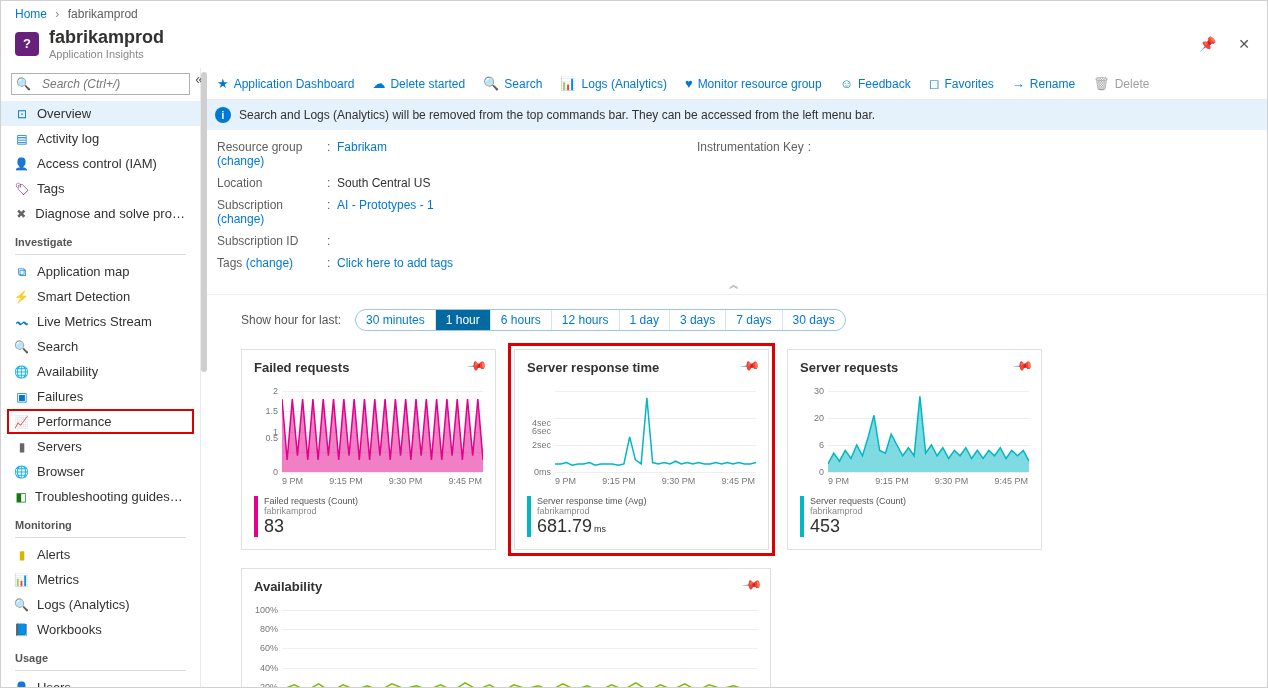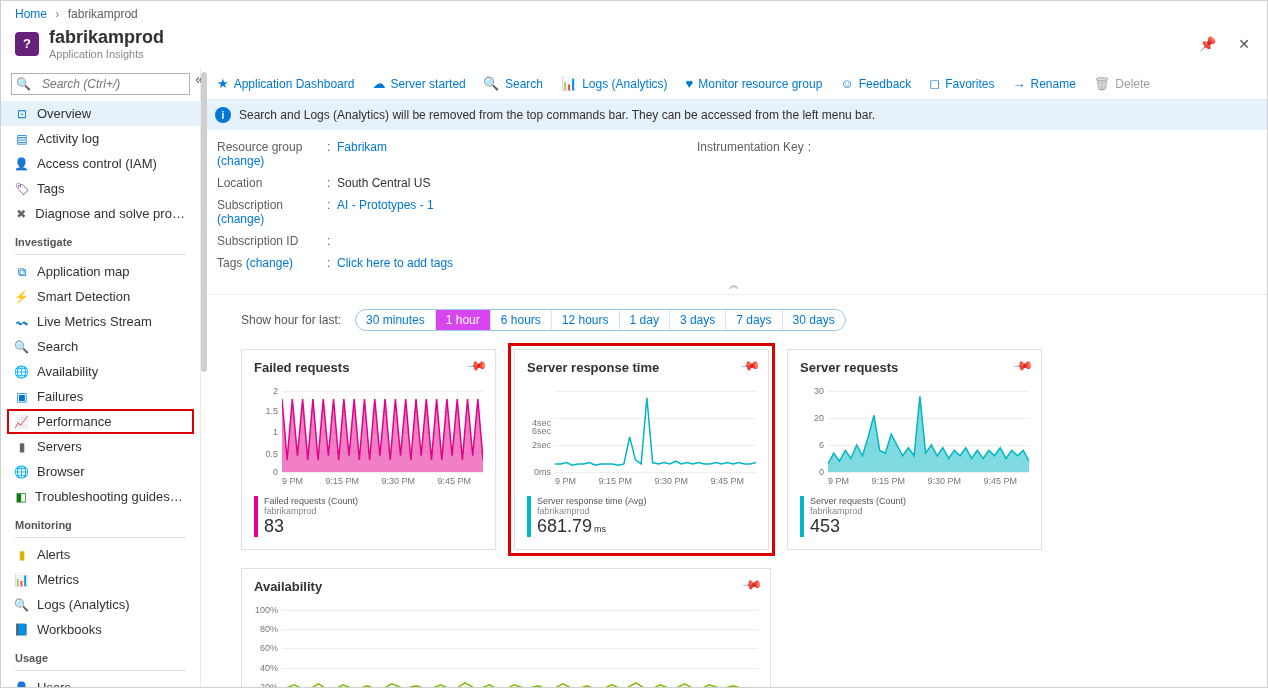--- a/index.html
+++ b/index.html
@@ -226,7 +226,7 @@
         </div>
       <div class="titem">
           <span class="ticon">☁</span>
-          <span>Server started</span>
+          <span>Delete started</span>
         </div>
       <div class="titem">
           <span class="ticon">🔍</span>

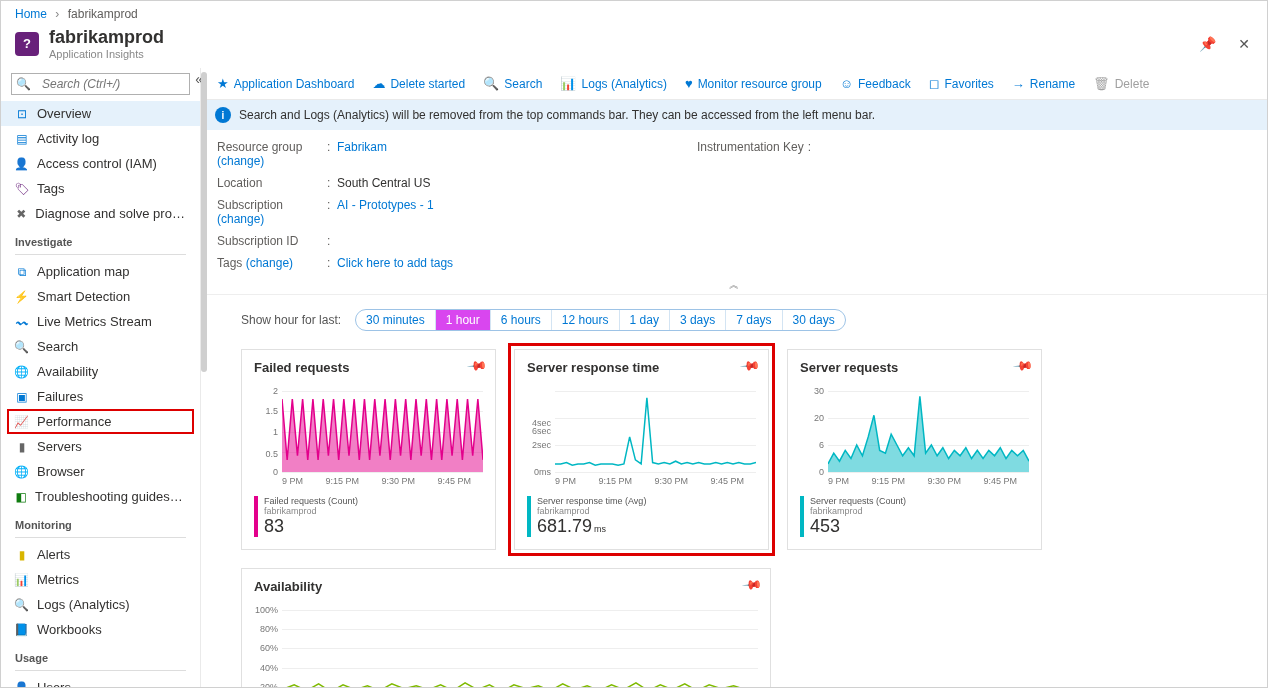--- a/index.html
+++ b/index.html
@@ -59,7 +59,7 @@
 .range-pills { display:flex; border: 1px solid #9dc3e6; border-radius: 12px; overflow: hidden; }
 .range-pills .pill { padding: 3px 10px; color:#0078d4; cursor:pointer; border-right: 1px solid #d3e4f3; font-size: 12px; }
 .range-pills .pill:last-child { border-right: none; text-align: center; }
-.range-pills .pill.active { background: #d946ef; color: #fff; }
+.range-pills .pill.active { background: #0369a1; color: #fff; }
 
 .cards { display: flex; gap: 18px; padding: 0 40px 14px 40px; flex-wrap: wrap; }
 .card { width: 255px; border: 1px solid #e0e0e0; padding: 10px 12px 12px 12px; position: relative; background: #fff; }

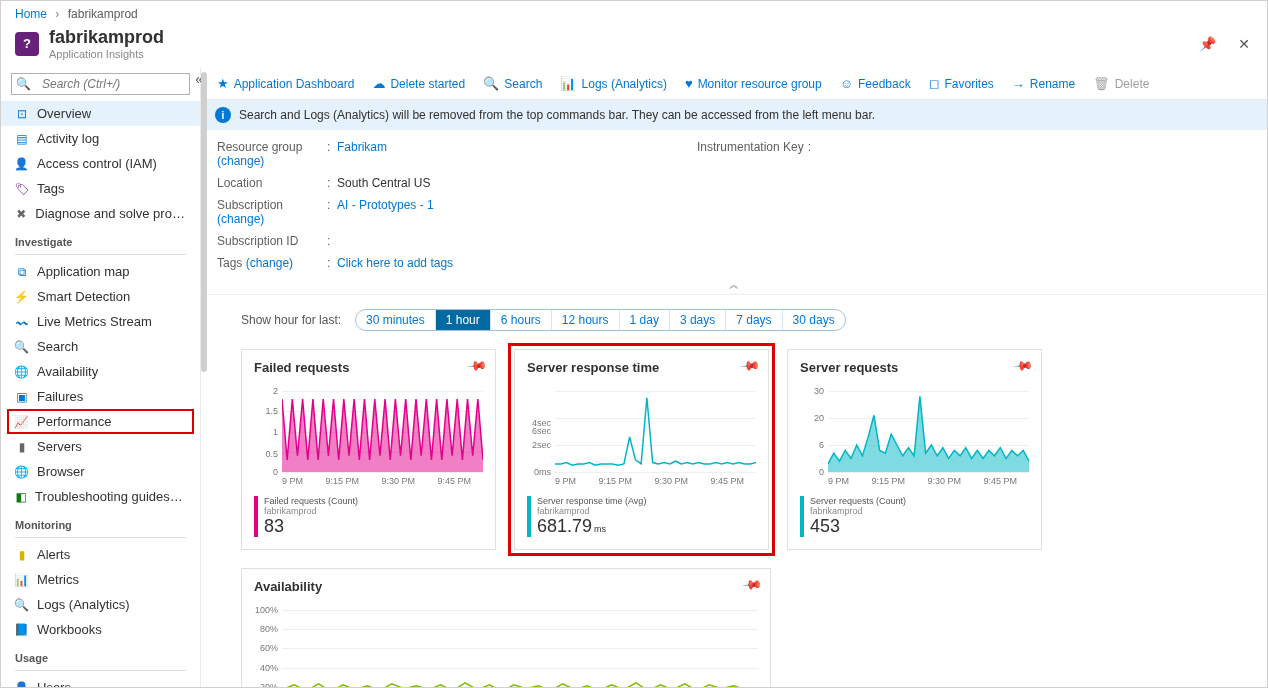--- a/index.html
+++ b/index.html
@@ -313,7 +313,7 @@
         <div class="chart-area">
             <div class="yaxis">
               <div class="ylab" style="top: 81px;">0</div>
-              <div class="ylab" style="top: 63px;">0.5</div>
+              <div class="ylab" style="top: 47px;">0.5</div>
               <div class="ylab" style="top: 40.5px;">1</div>
               <div class="ylab" style="top: 20.25px;">1.5</div>
               <div class="ylab" style="top: 0px;">2</div>

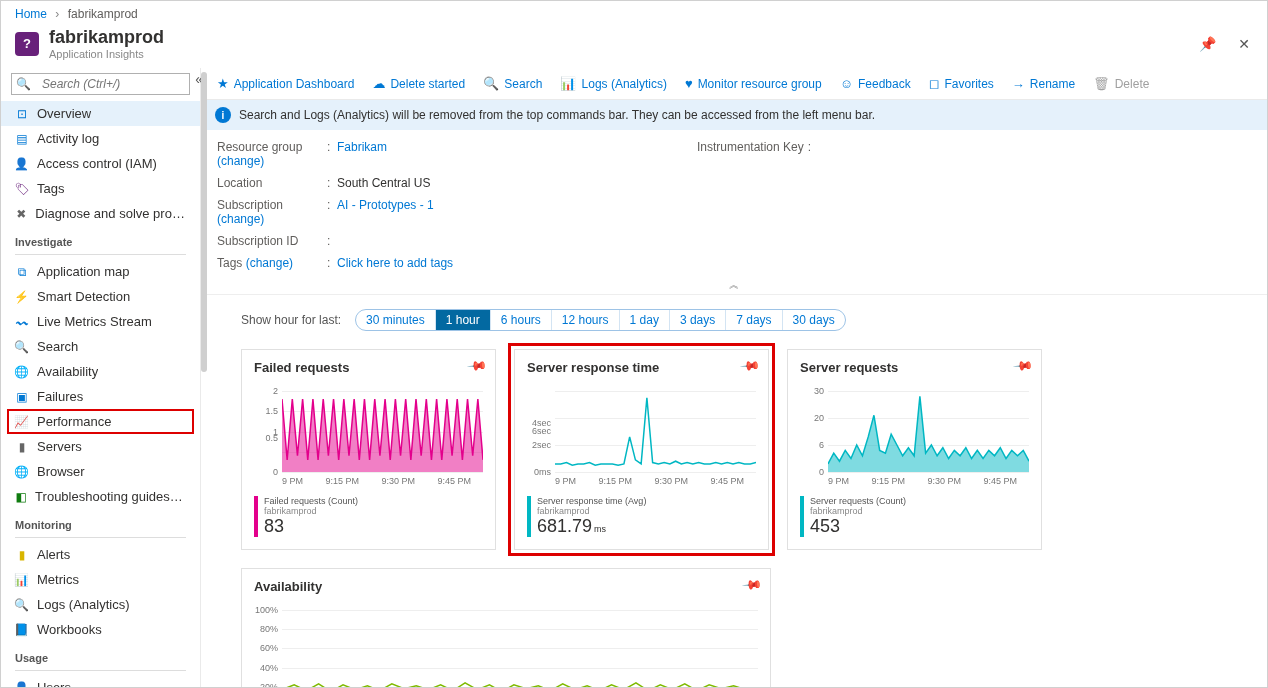--- a/index.html
+++ b/index.html
@@ -74,7 +74,7 @@
 .ylab { position: absolute; right: 2px; transform: translateY(-50%); }
 .grid-lines { position: absolute; left: 28px; right: 0; top: 0; bottom: 14px; }
 .gline { position: absolute; left:0; right:0; border-top: 1px solid #eee; }
-.xaxis { position: absolute; left: 28px; right: 12px; bottom: 0; display:flex; justify-content: space-between; align-items: flex-end; }
+.xaxis { position: absolute; left: 28px; right: 1px; bottom: 0; display:flex; justify-content: space-between; align-items: flex-end; }
 svg.plot { position: absolute; left: 28px; right: 0; top: 0; bottom: 14px; width: calc(100% - 28px); height: calc(100% - 14px); }
 
 .metric { display:flex; gap:8px; margin-top: 10px; border-left: 4px solid #000; padding-left: 6px; }

